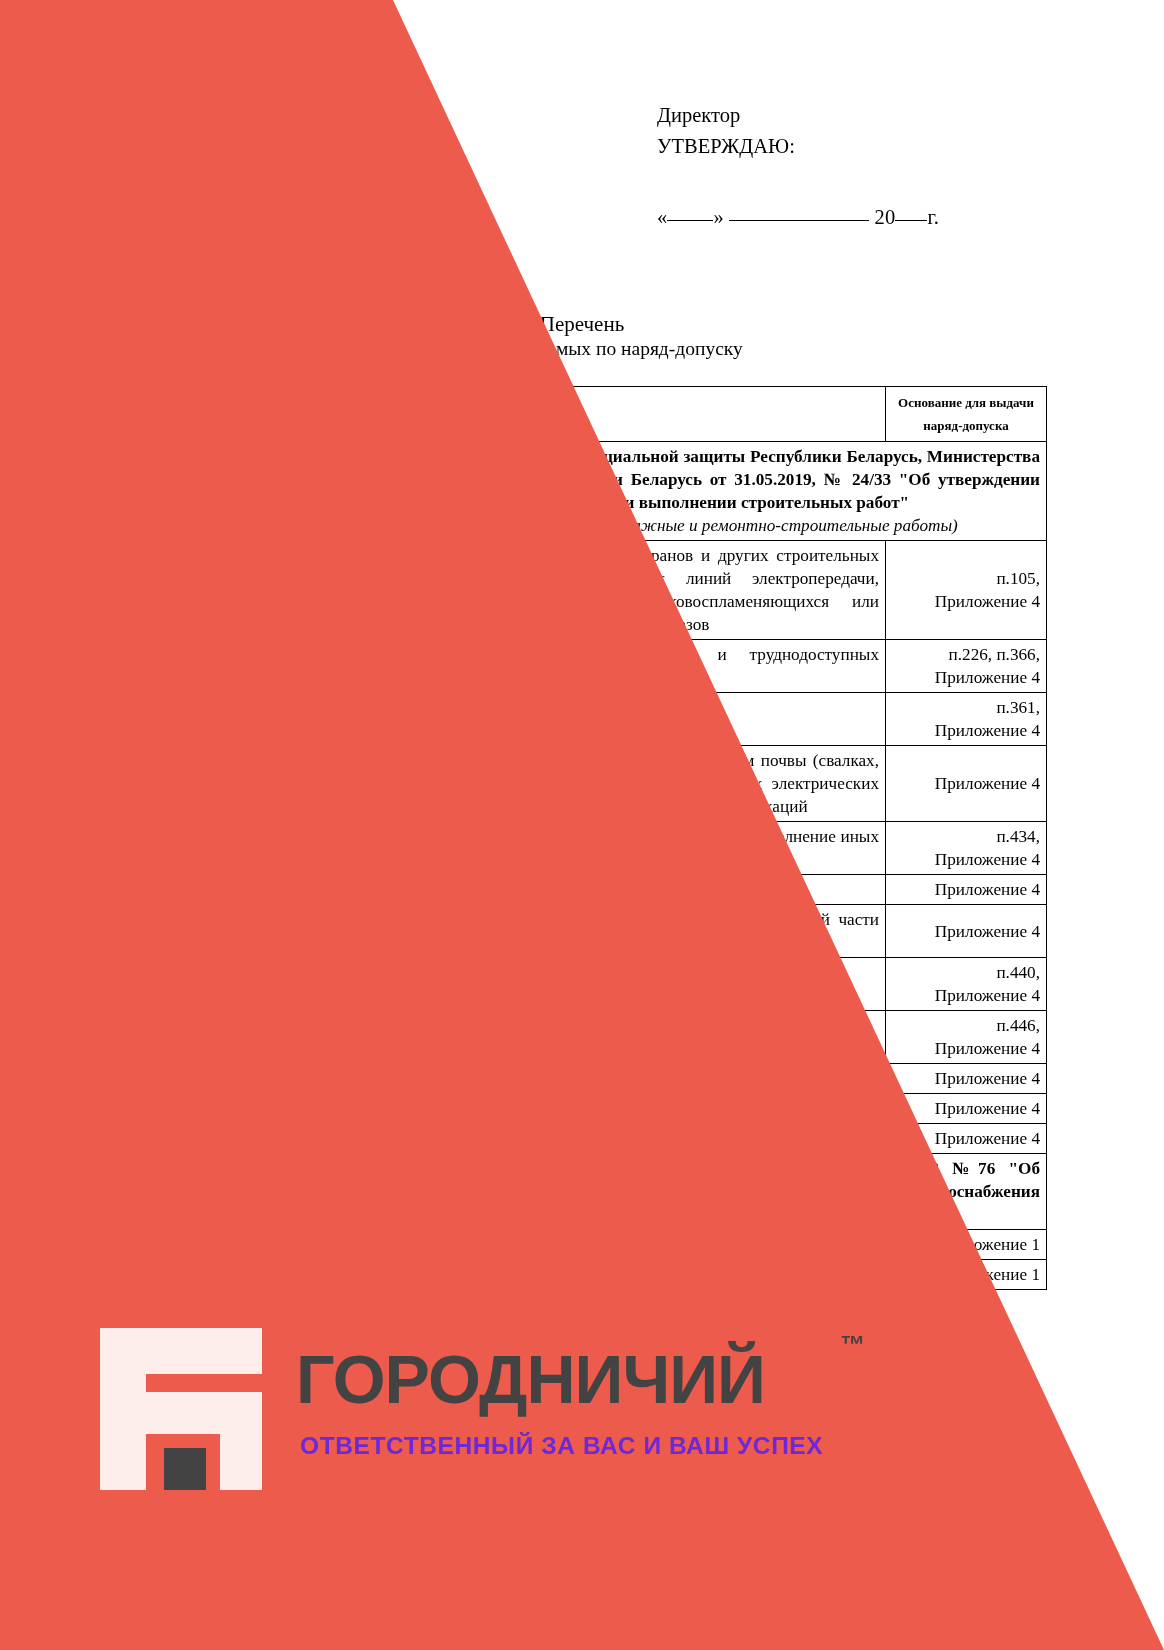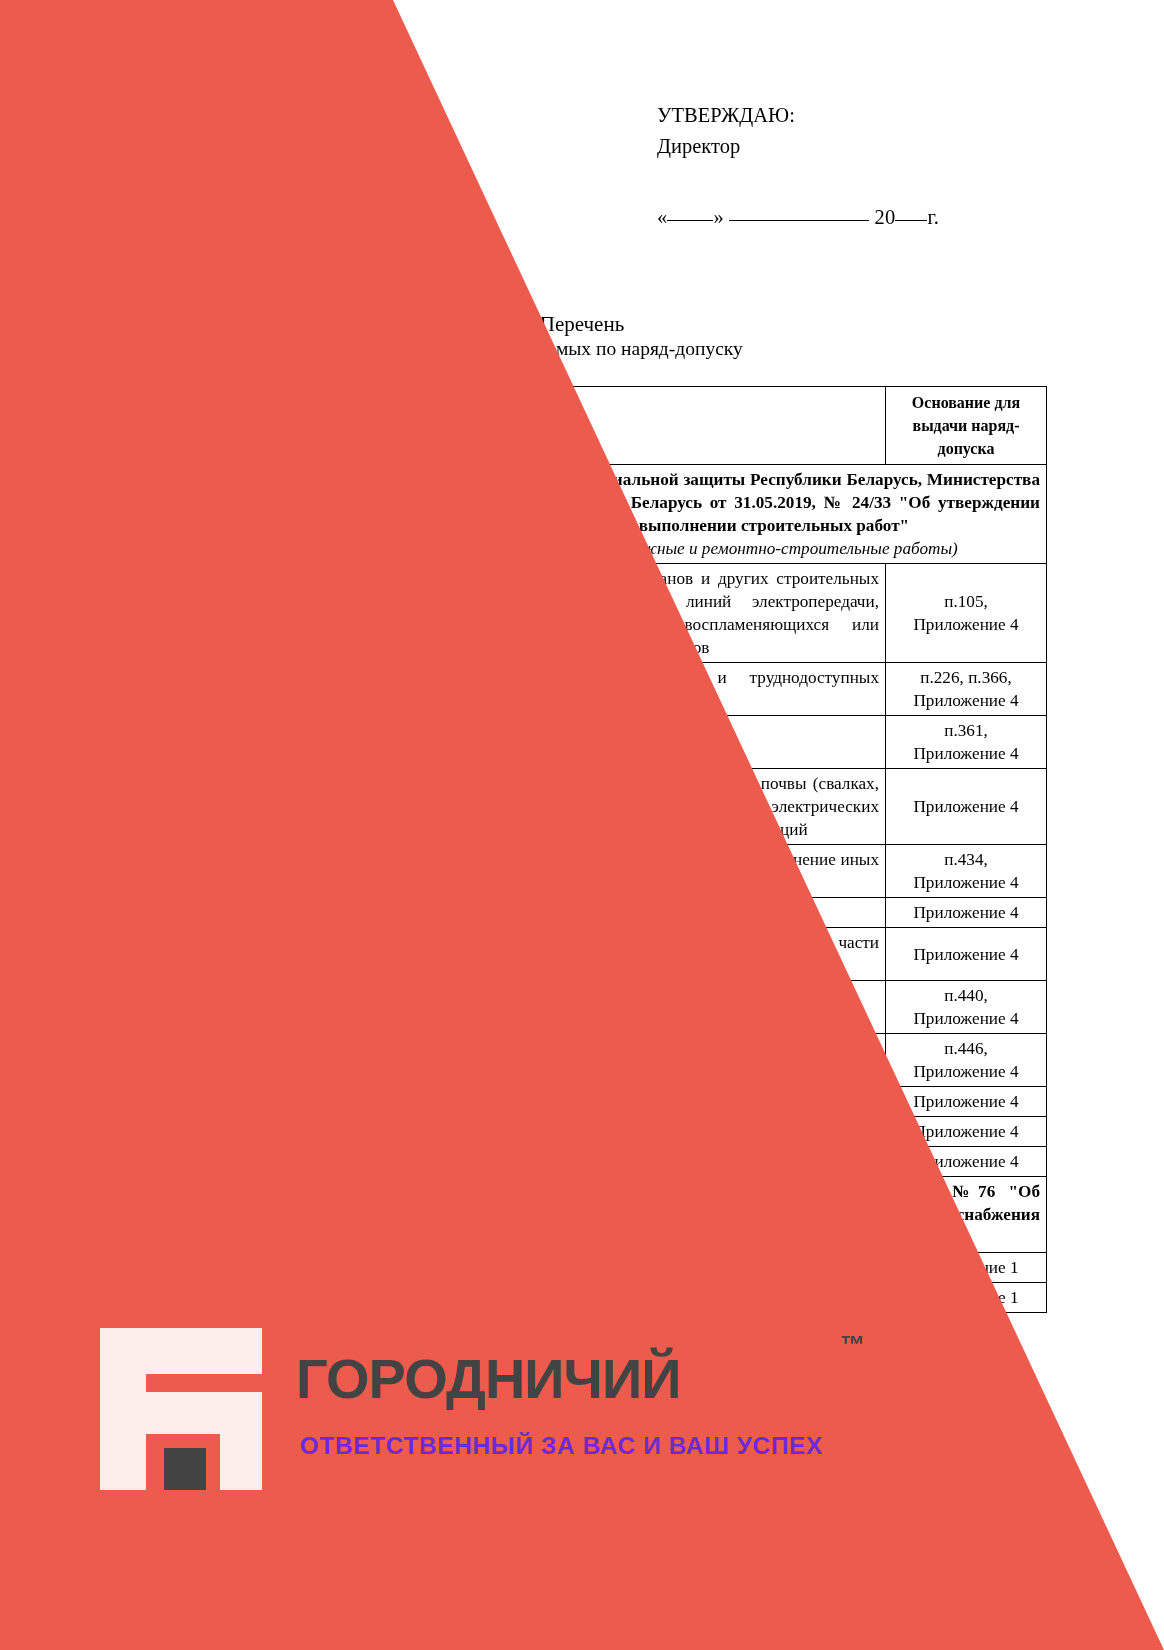--- a/index.html
+++ b/index.html
@@ -228,8 +228,8 @@
         <div class="date-line"><span>«</span><span class="blank-sm"></span><span>»</span>&nbsp;<span class="blank-md"></span>&nbsp;<span>20</span><span class="blank-xs"></span><span>г.</span></div>
       </div>
       <div class="approval-col right">
+        <div>Директор</div>
         <div>УТВЕРЖДАЮ:</div>
-        <div>Директор</div>
         <div class="date-line"><span>«</span><span class="blank-sm"></span><span>»</span>&nbsp;<span class="blank-md"></span>&nbsp;<span>20</span><span class="blank-xs"></span><span>г.</span></div>
       </div>
     </div>

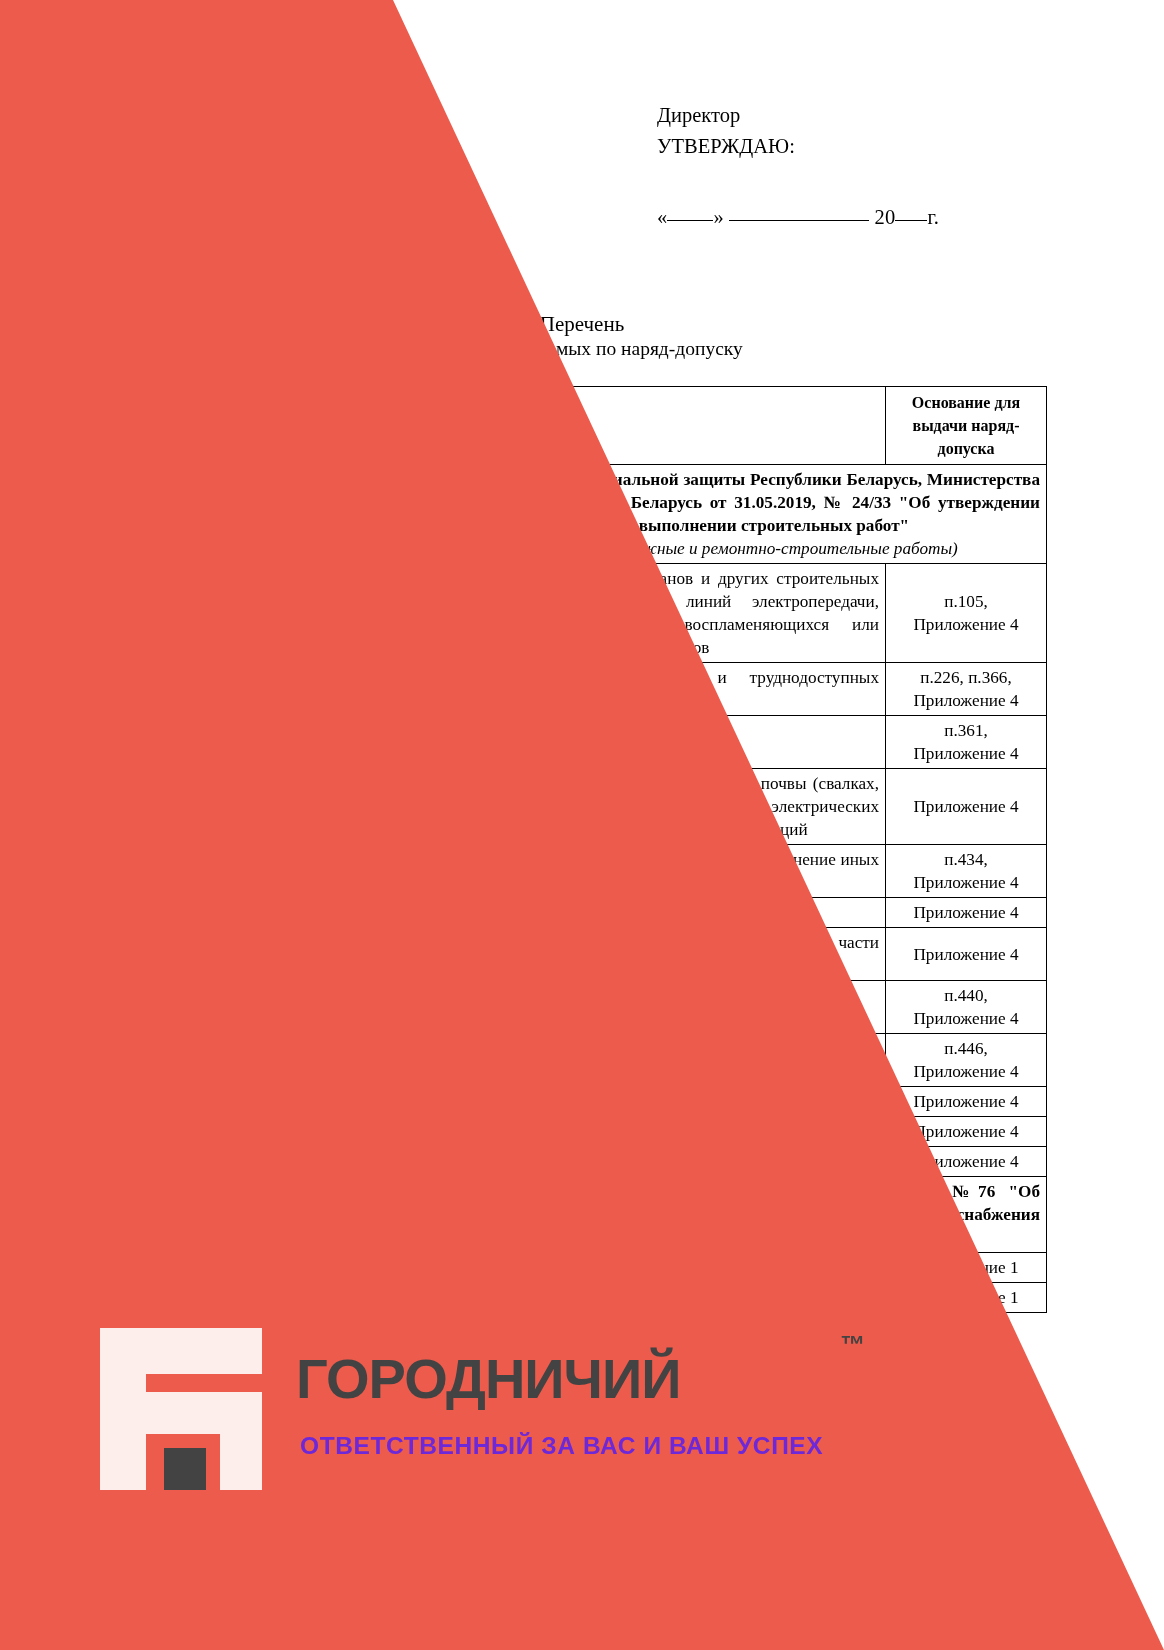--- a/index.html
+++ b/index.html
@@ -123,7 +123,7 @@
   #tbl thead th {
     font-weight: bold;
     text-align: center;
-    font-size: 16px;
+    font-size: 13px;
     line-height: 23px;
     padding-top: 4px;
     padding-bottom: 4px;

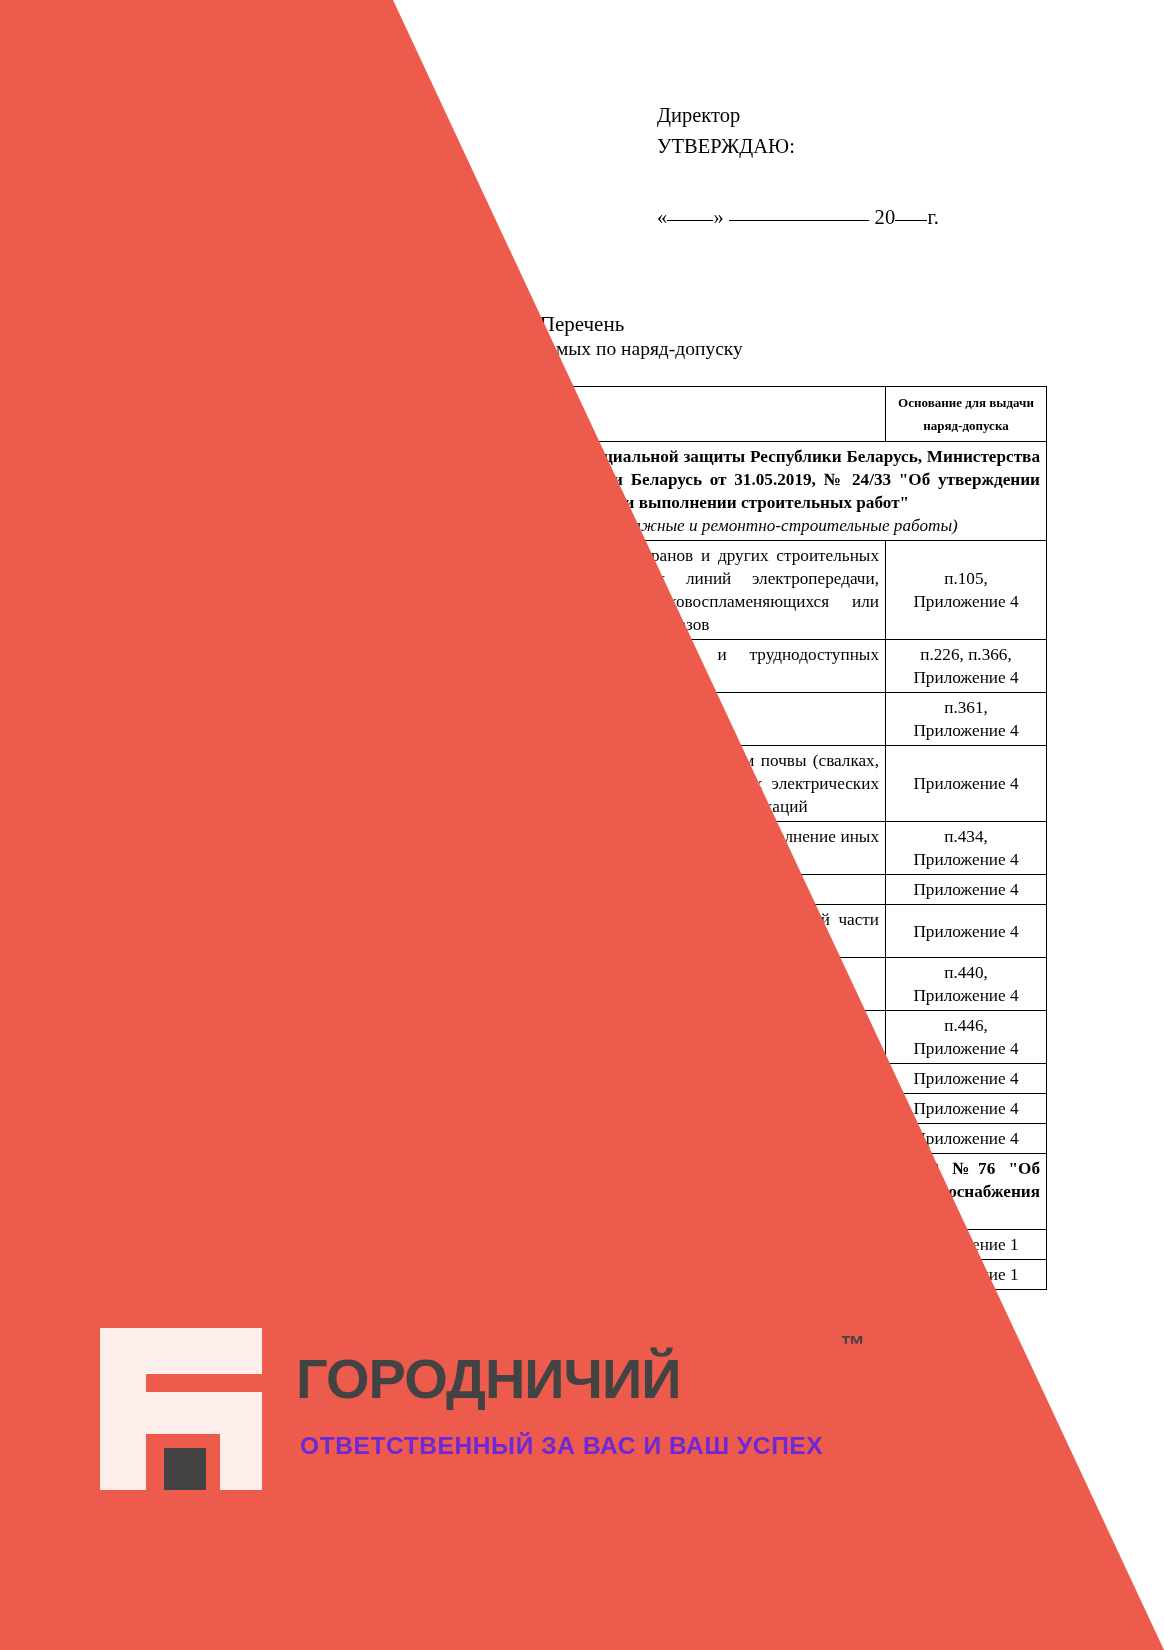--- a/index.html
+++ b/index.html
@@ -136,7 +136,7 @@
     hyphens: none;
   }
   td.cell-num { text-align: center; }
-  td.cell-base { text-align: center; }
+  td.cell-base { text-align: right; }
 
   tr.section-row td {
     font-weight: bold;

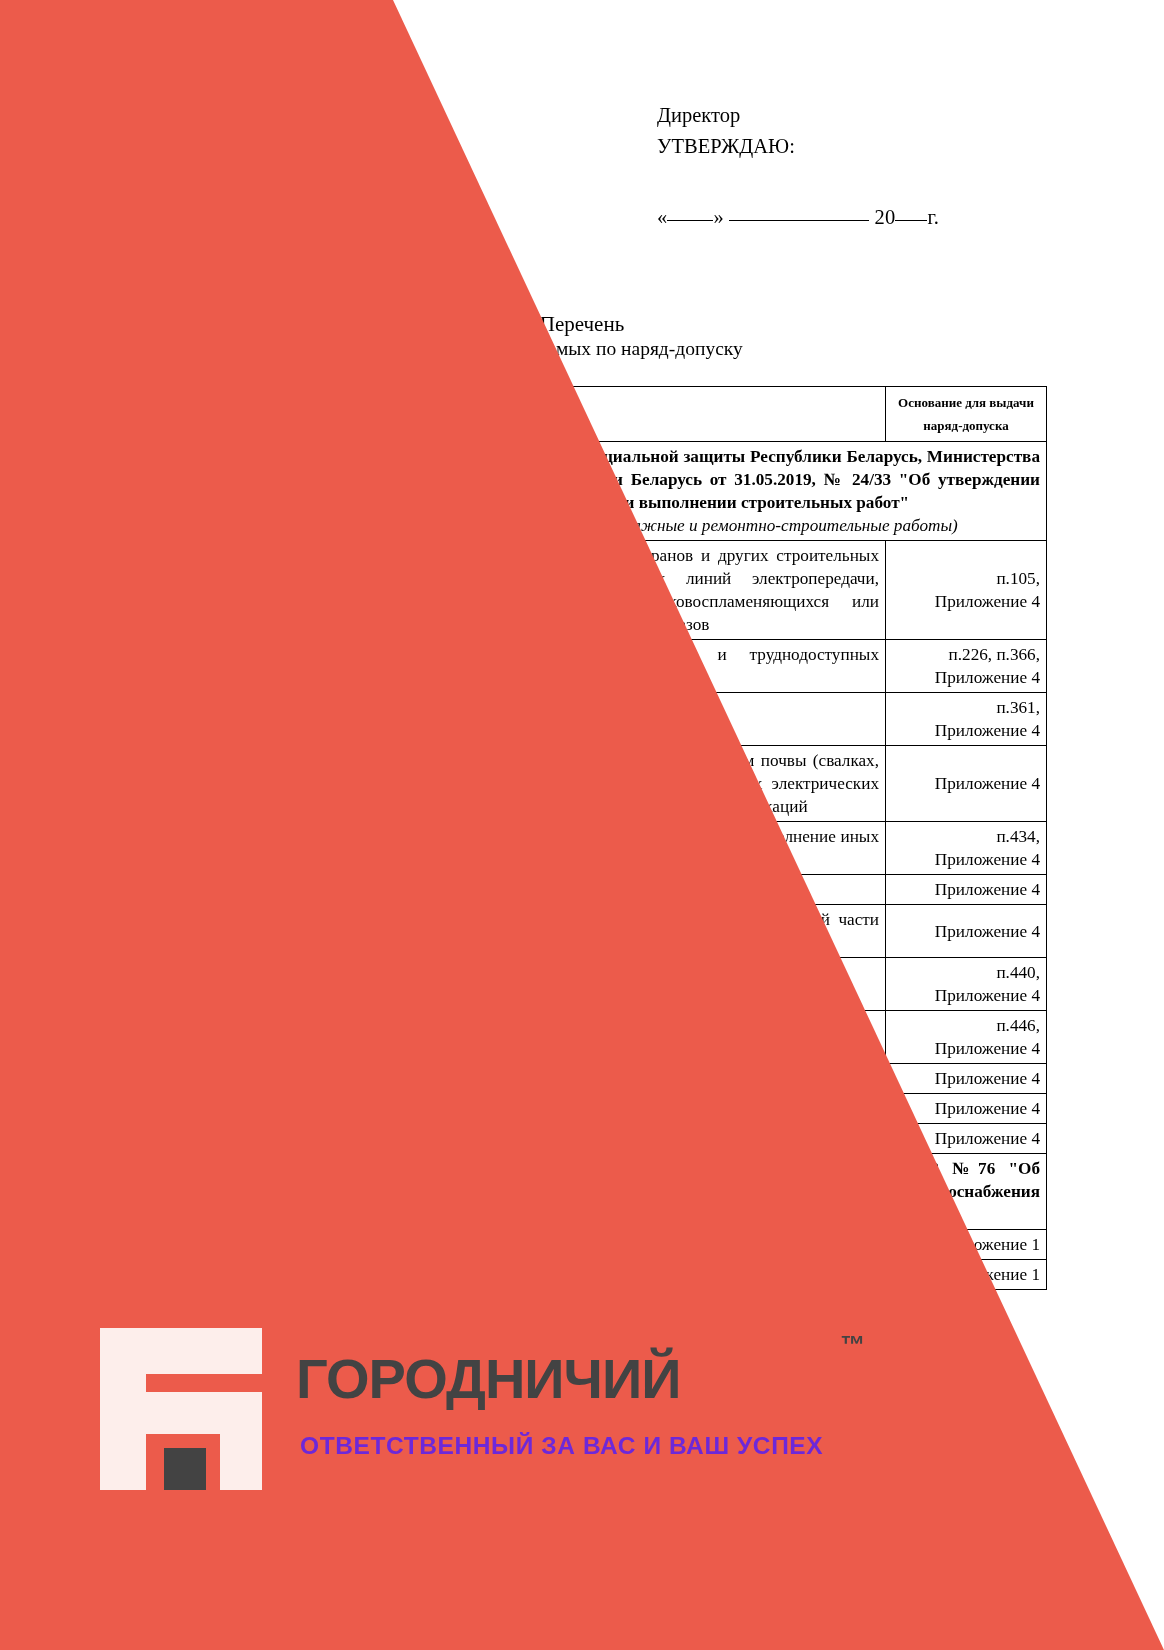--- a/index.html
+++ b/index.html
@@ -185,7 +185,7 @@
     top: 22px;
     font-family: "Liberation Sans", "DejaVu Sans", sans-serif;
     font-weight: bold;
-    font-size: 56px;
+    font-size: 68px;
     letter-spacing: -1px;
     color: #434343;
     line-height: 90px;

